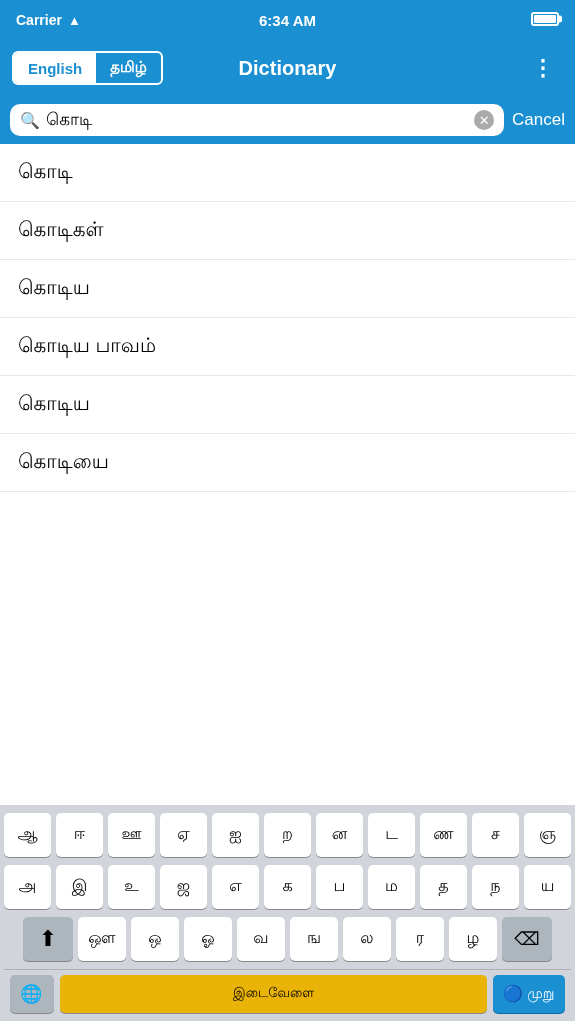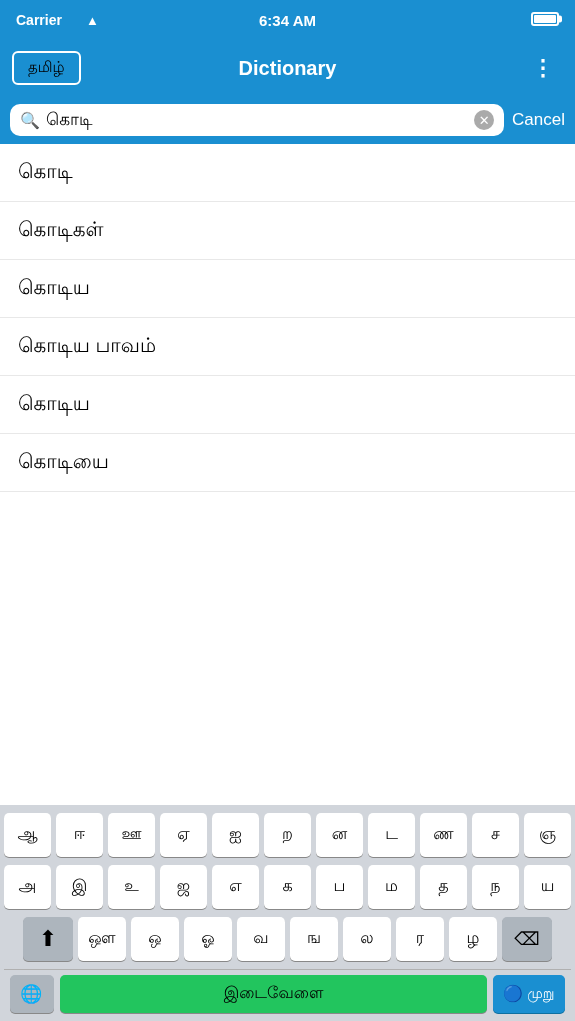--- a/index.html
+++ b/index.html
@@ -24,7 +24,7 @@
       font-size: 14px;
       font-weight: 600;
     }
-    .status-bar-left { display: flex; align-items: center; gap: 24px; }
+    .status-bar-left { display: flex; align-items: center; gap: 6px; }
     .status-bar-center { position: absolute; left: 50%; transform: translateX(-50%); font-size: 15px; font-weight: 600; }
     .wifi-icon { font-size: 13px; }
     .battery-icon {

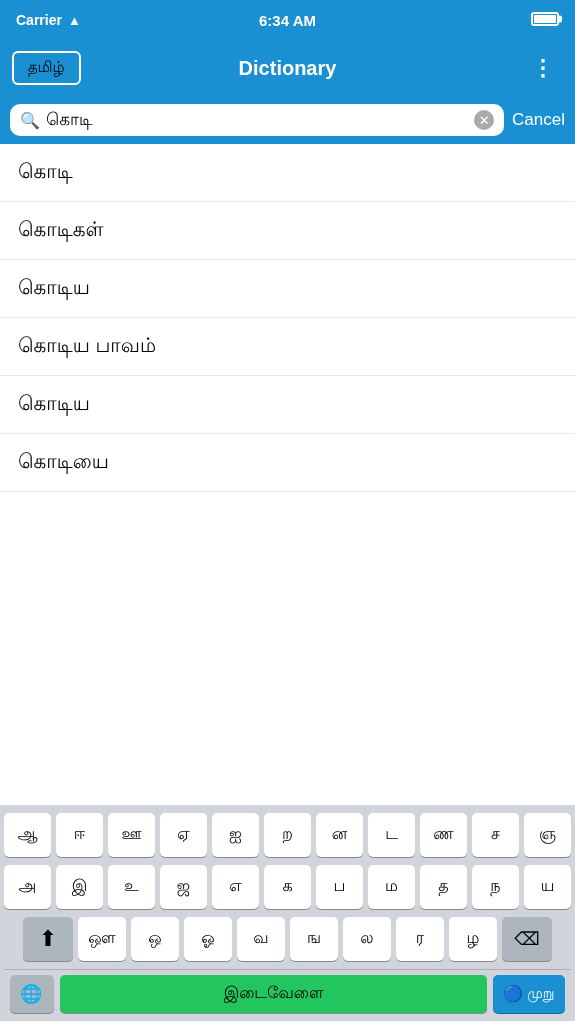--- a/index.html
+++ b/index.html
@@ -258,6 +258,7 @@
 
 <div class="header">
   <div class="lang-toggle">
+    <button class="lang-btn active">English</button>
     <button class="lang-btn">தமிழ்</button>
   </div>
   <span class="header-title">Dictionary</span>

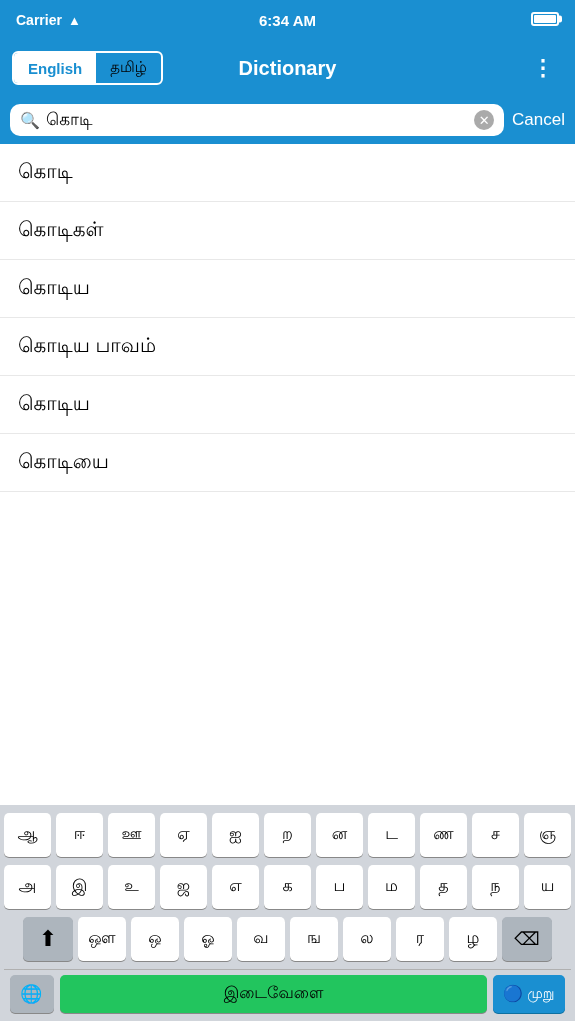--- a/index.html
+++ b/index.html
@@ -74,11 +74,11 @@
     .lang-btn {
       padding: 5px 14px;
       font-size: 15px;
-      font-weight: 400;
+      font-weight: 700;
       cursor: pointer;
       border: none;
       background: transparent;
-      color: #000000;
+      color: #ffffff;
     }
     .lang-btn.active {
       background: white;

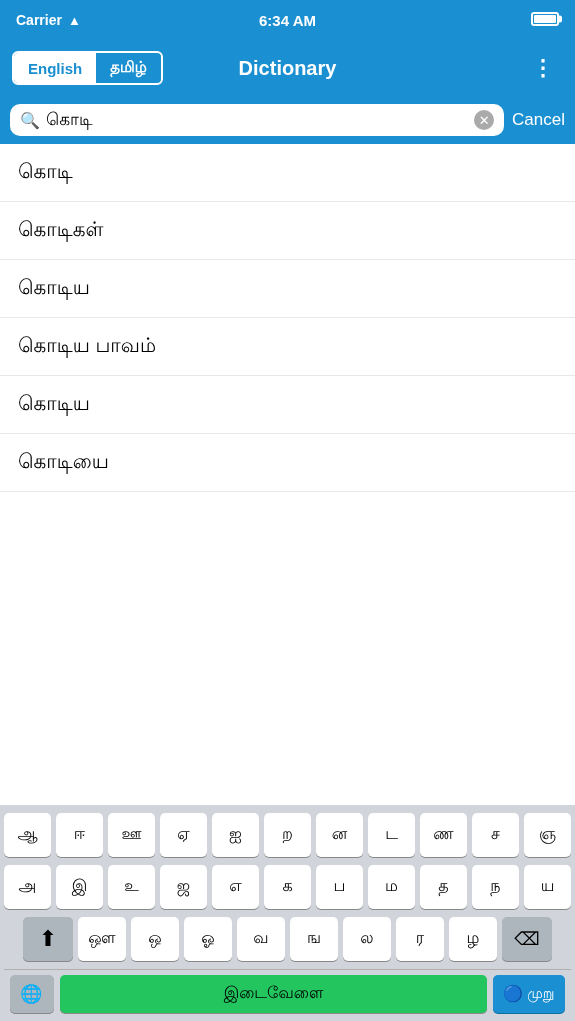--- a/index.html
+++ b/index.html
@@ -211,14 +211,14 @@
     }
     .spacebar {
       flex: 1;
-      background: #22c55e;
+      background: #eab308;
       border-radius: 5px;
       margin: 4px 6px;
       height: 38px;
       display: flex;
       align-items: center;
       justify-content: center;
-      font-size: 16px;
+      font-size: 13px;
       color: #000;
       cursor: pointer;
       box-shadow: 0 1px 0 #888;

